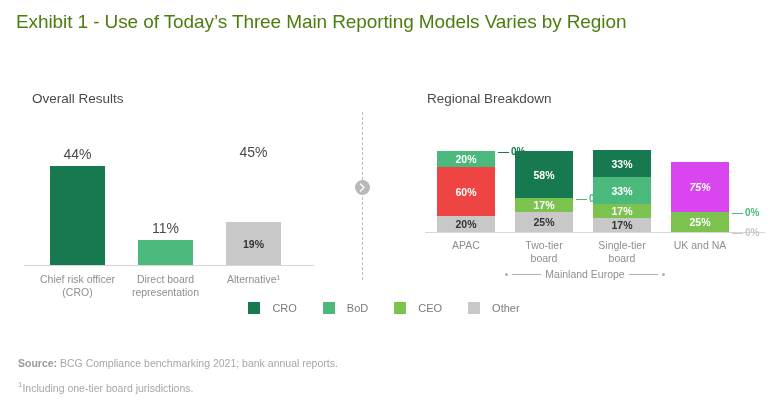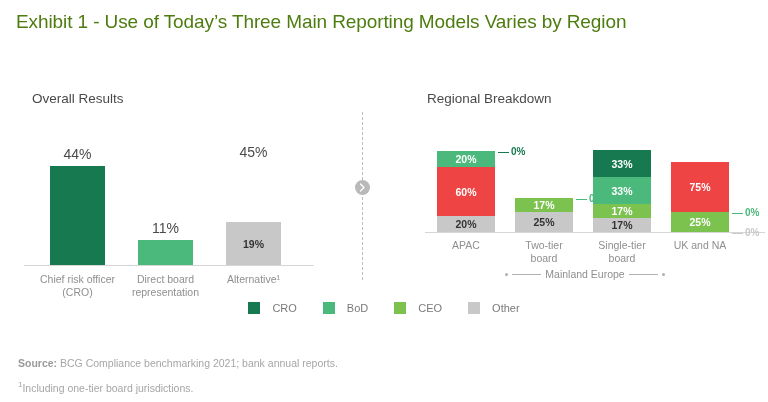--- a/index.html
+++ b/index.html
@@ -255,6 +255,7 @@
       </div>
       <div class="zero-callout" style="color: rgb(23, 121, 79); left: 86px; bottom: 138px;"><span class="leader" style="background: rgb(23, 121, 79);"></span><span>0%</span></div>
       <div class="bar-stack" style="left: 90px; width: 58px; height: 81px; bottom: 63px;">
+        <div class="seg light-text" style="background: rgb(23, 121, 79); height: 47px;">58%</div>
         <div class="seg light-text" style="background: rgb(124, 194, 79); height: 14px;">17%</div>
         <div class="seg dark-text" style="background: rgb(200, 200, 200); height: 20px;">25%</div>
       </div>

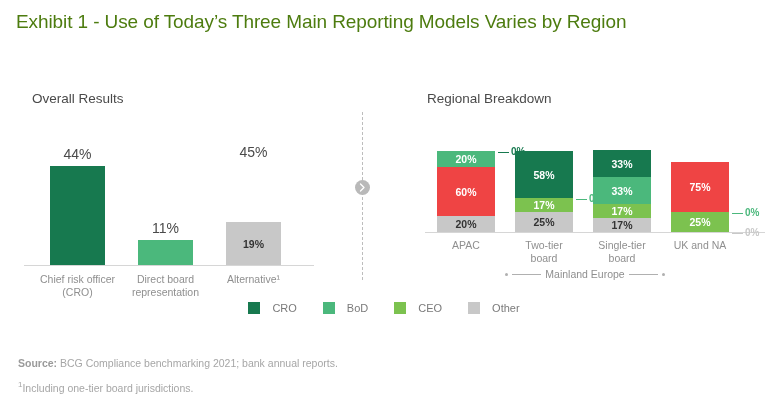--- a/index.html
+++ b/index.html
@@ -275,7 +275,7 @@
         <div>board</div>
       </div>
       <div class="bar-stack" style="left: 246px; width: 58px; height: 81px; bottom: 63px;">
-        <div class="seg light-text" style="background: #ef4444; height: 50px;">75%</div>
+        <div class="seg light-text" style="background: #d946ef; height: 50px; font-style: italic;">75%</div>
         <div class="seg light-text" style="background: rgb(124, 194, 79); height: 20px;">25%</div>
       </div>
       <div class="cat-label" style="left: 232px; width: 86px; top: 114px;">

